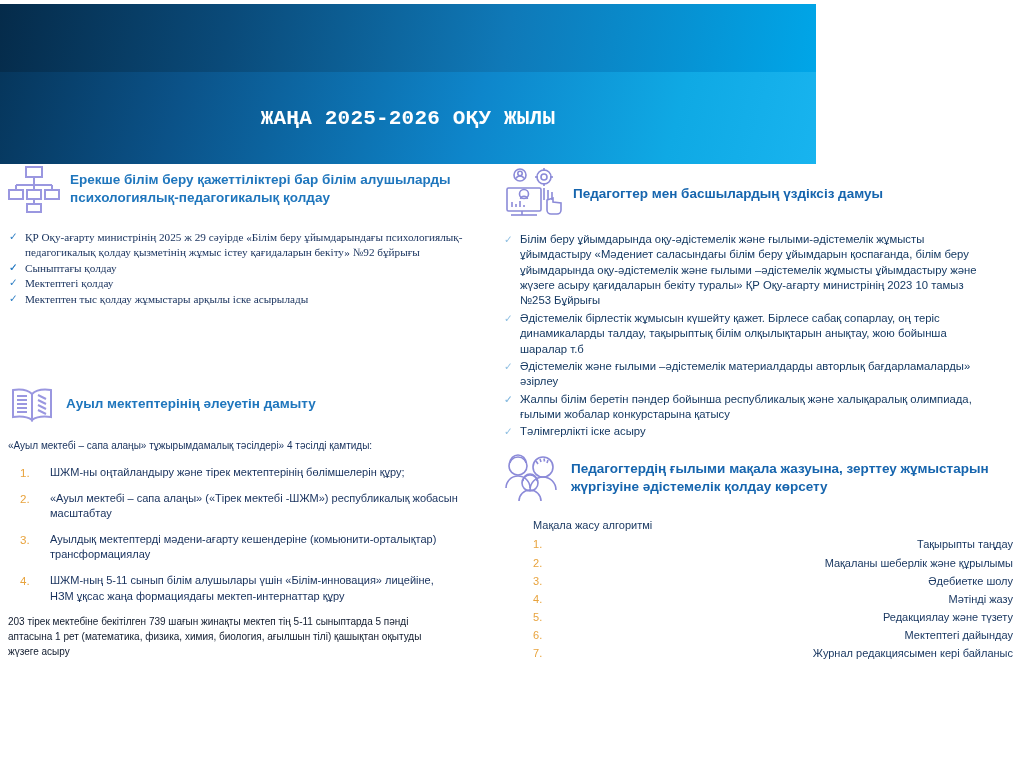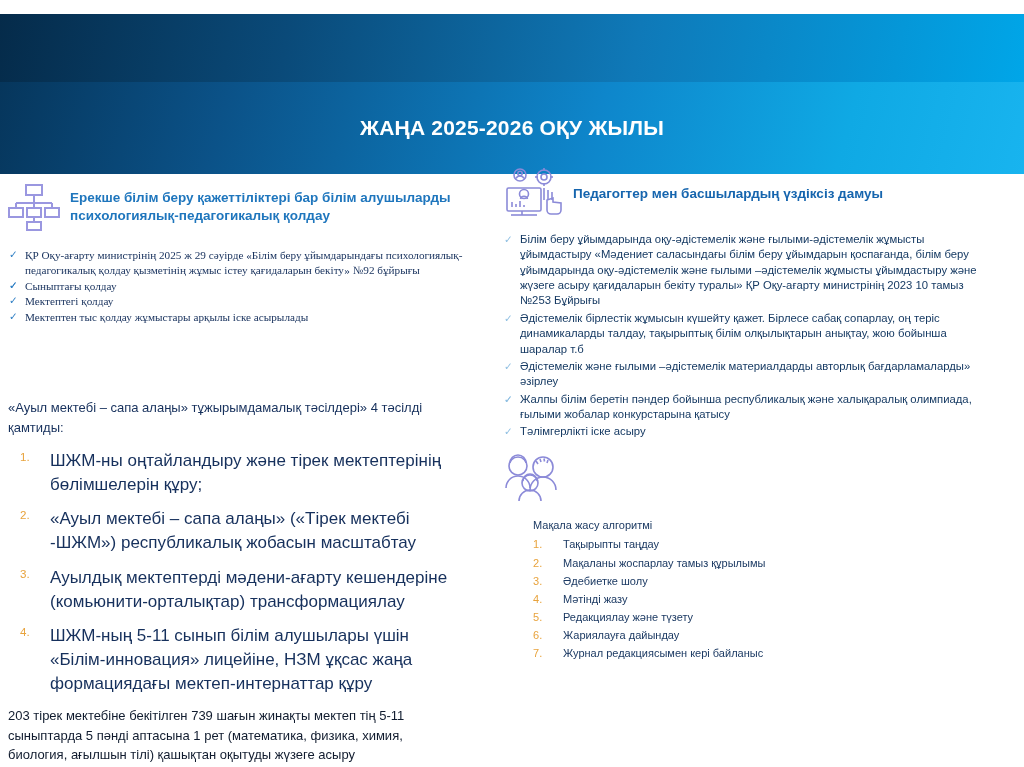--- a/index.html
+++ b/index.html
@@ -19,9 +19,10 @@
   
   .banner {
     position: absolute;
-    left: 0; top: 14px;
-    width: 1024px;
+    left: 0; top: 4px;
+    width: 816px;
     height: 160px;
+    font-family: Liberation Mono, monospace;
   }
   .banner-top {
     position: absolute;

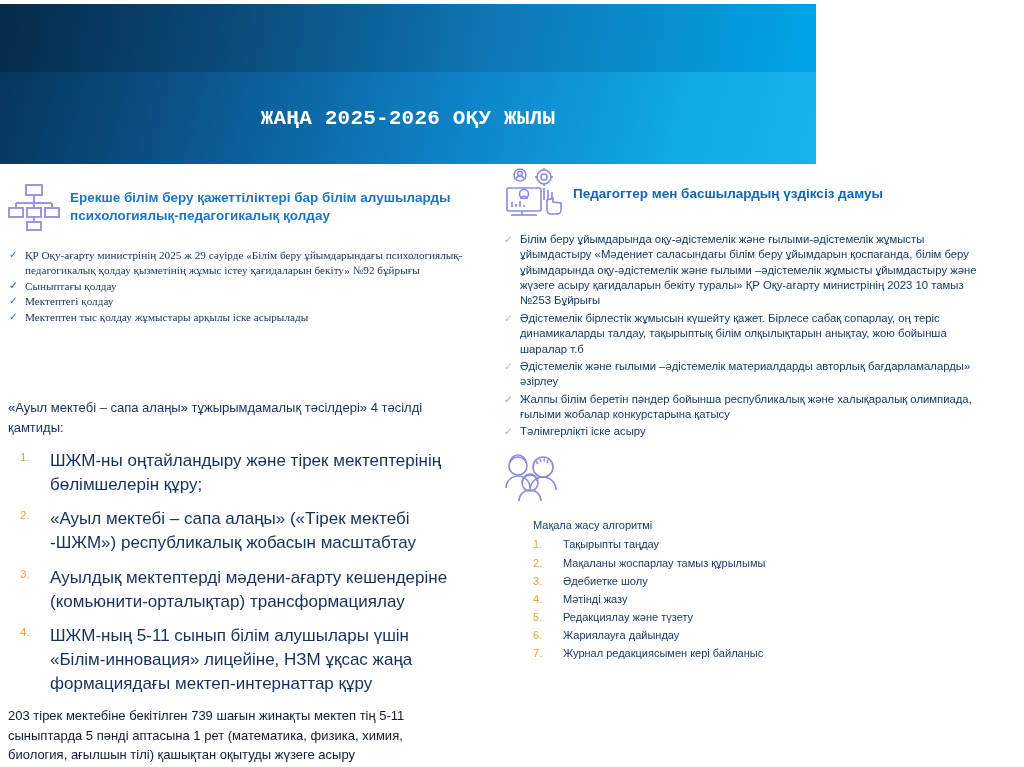--- a/index.html
+++ b/index.html
@@ -175,7 +175,7 @@
 
 <div class="col-left">
 
-  <div style="position:absolute; left:8px; top:20px; width:480px;">
+  <div style="position:absolute; left:8px; top:2px; width:480px;">
     <div class="sec-head">
       <span class="sec-icon">
         <svg width="52" height="50" viewBox="0 0 52 50">

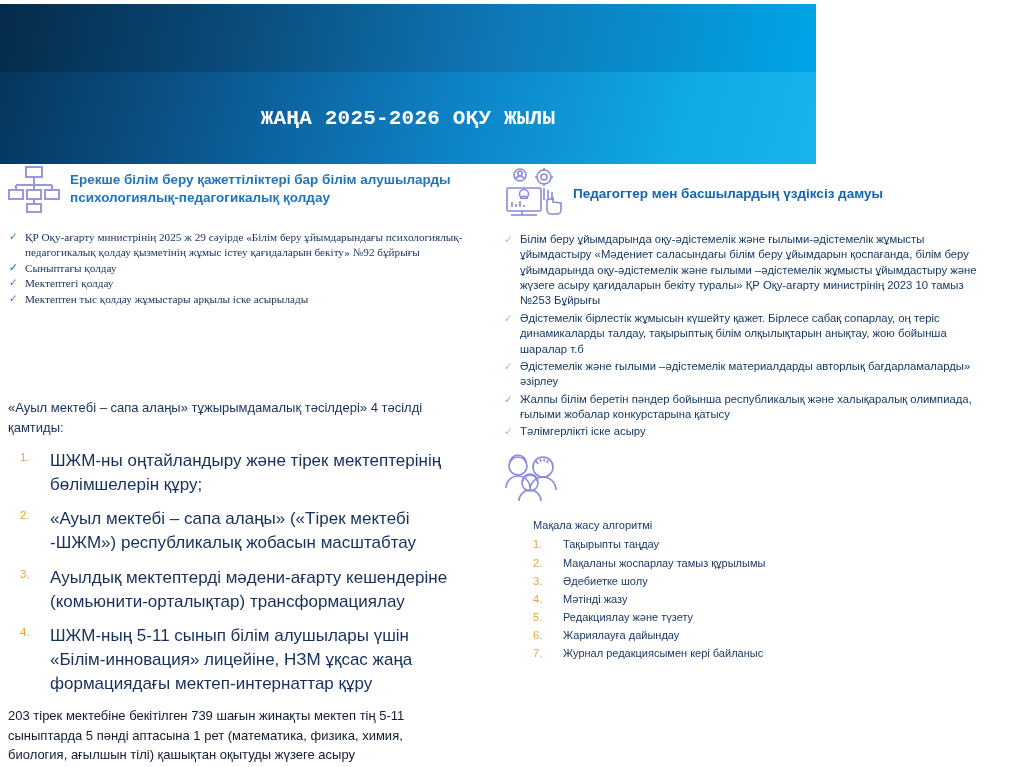--- a/index.html
+++ b/index.html
@@ -207,6 +207,26 @@
   </div>
 
   <div style="position:absolute; left:8px; top:222px; width:470px;">
+    <div class="sec-head">
+      <span class="sec-icon">
+        <svg width="48" height="40" viewBox="0 0 48 40">
+          <g fill="none" stroke="#9a97e0" stroke-width="2">
+            <path d="M24 10 C20 6 12 5 5 6 L5 33 C12 32 20 33 24 36 Z"></path>
+            <path d="M24 10 C28 6 36 5 43 6 L43 33 C36 32 28 33 24 36 Z"></path>
+            <line x1="9" y1="12" x2="19" y2="12"></line>
+            <line x1="9" y1="16" x2="19" y2="16"></line>
+            <line x1="9" y1="20" x2="19" y2="20"></line>
+            <line x1="9" y1="24" x2="19" y2="24"></line>
+            <line x1="9" y1="28" x2="19" y2="28"></line>
+            <line x1="30" y1="11" x2="38" y2="15"></line>
+            <line x1="30" y1="16" x2="38" y2="20"></line>
+            <line x1="30" y1="21" x2="38" y2="25"></line>
+            <line x1="30" y1="26" x2="38" y2="30"></line>
+          </g>
+        </svg>
+      </span>
+      <span class="sec-title">Ауыл мектептерінің әлеуетін дамыту</span>
+    </div>
 
     <div class="para" style="margin-top:14px; width:425px;">«Ауыл мектебі – сапа алаңы» тұжырымдамалық тәсілдері» 4 тәсілді қамтиды:</div>
 

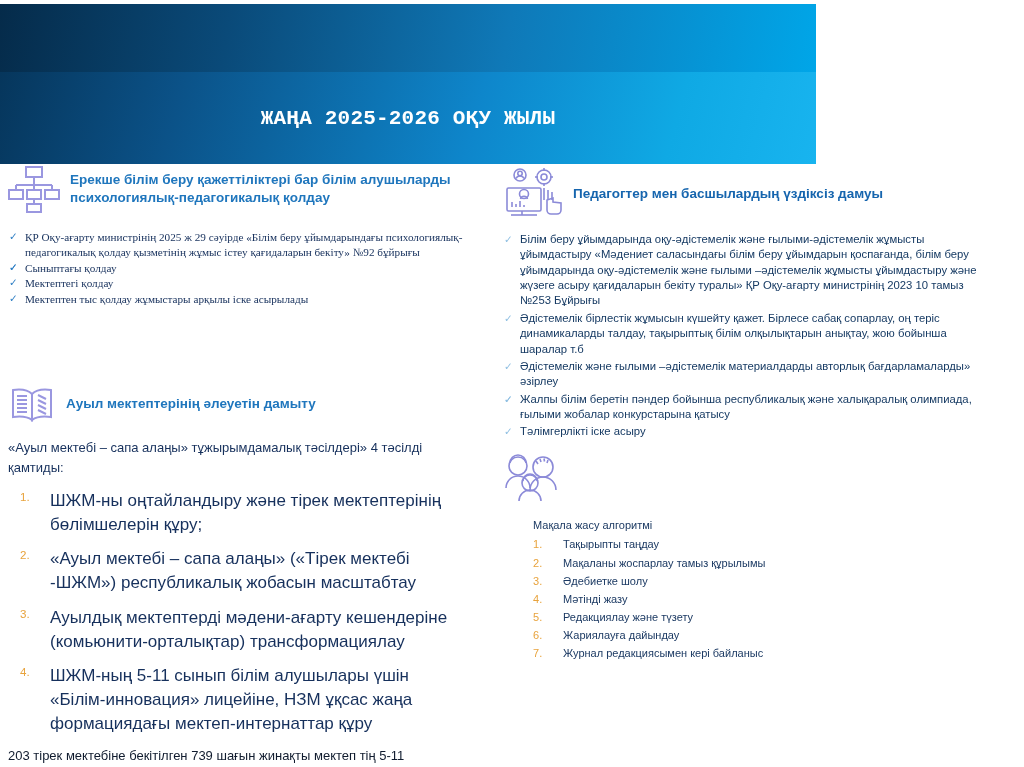--- a/index.html
+++ b/index.html
@@ -153,7 +153,7 @@
   }
 
   .para {
-    font-size: 13px;
+    font-size: 10px;
     line-height: 1.5;
     color: #16305c;
   }

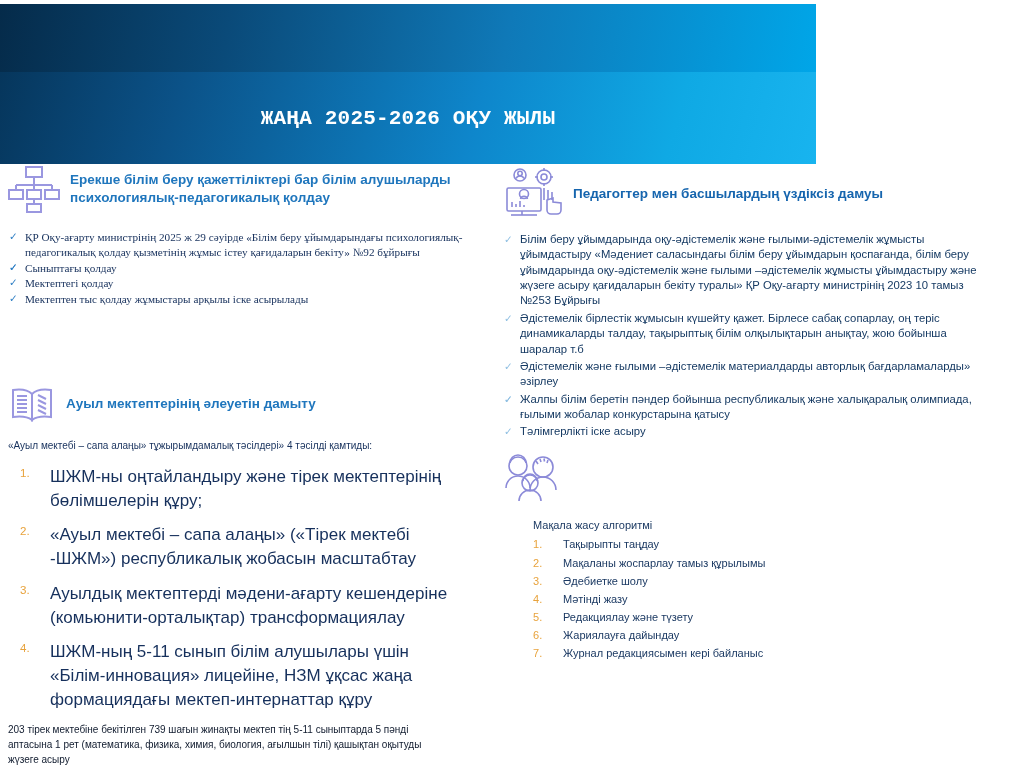--- a/index.html
+++ b/index.html
@@ -127,7 +127,7 @@
     counter-increment: n;
     padding-left: 42px;
     margin-bottom: 10px;
-    font-size: 17px;
+    font-size: 11px;
     line-height: 1.42;
     color: #16305c;
   }

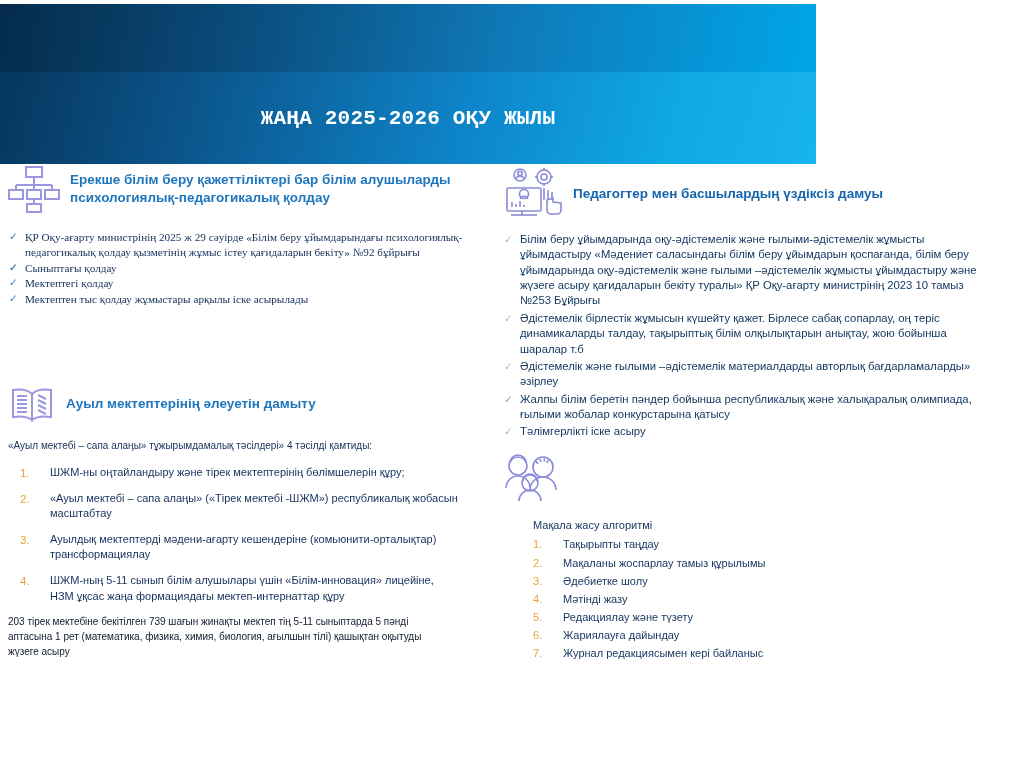--- a/index.html
+++ b/index.html
@@ -301,6 +301,7 @@
           </g>
         </svg>
       </span>
+      <span class="sec-title dark">Педагогтердің ғылыми мақала жазуына, зерттеу жұмыстарын жүргізуіне әдістемелік қолдау көрсету</span>
     </div>
 
     <div class="small-label" style="margin-top:16px; margin-left:30px;">Мақала жасу алгоритмі</div>

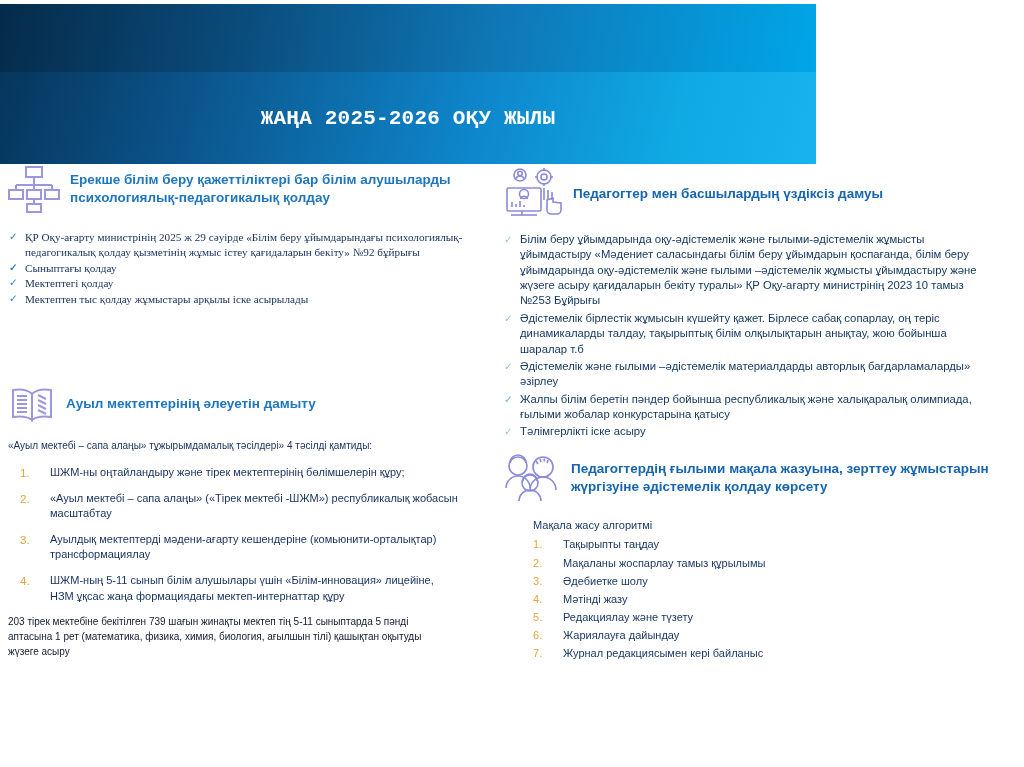--- a/index.html
+++ b/index.html
@@ -306,7 +306,7 @@
 
     <div class="small-label" style="margin-top:16px; margin-left:30px;">Мақала жасу алгоритмі</div>
 
-    <ol class="nums tight" style="margin-top:4px; margin-left:16px;">
+    <ol class="nums tight" style="margin-top:4px; margin-left:16px;text-align:right;">
       <li>Тақырыпты таңдау</li>
       <li>Мақаланы жоспарлау тамыз құрылымы</li>
       <li>Әдебиетке шолу</li>

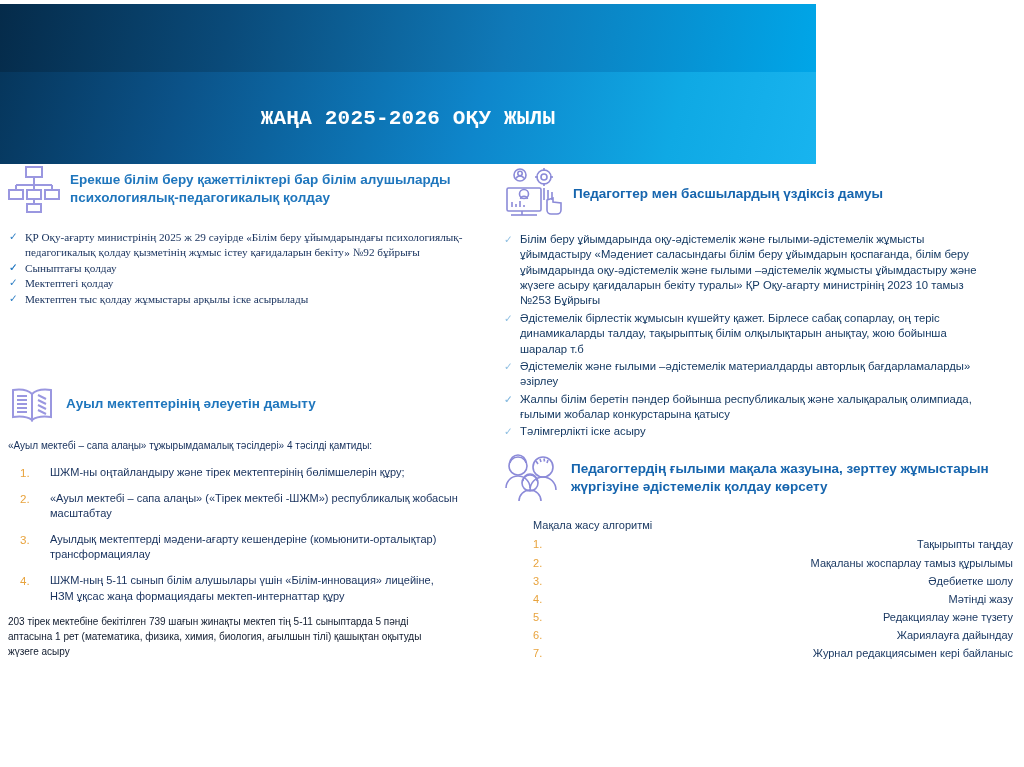--- a/index.html
+++ b/index.html
@@ -308,7 +308,7 @@
 
     <ol class="nums tight" style="margin-top:4px; margin-left:16px;text-align:right;">
       <li>Тақырыпты таңдау</li>
-      <li>Мақаланы жоспарлау тамыз құрылымы</li>
+      <li>Мақаланы шеберлік және құрылымы</li>
       <li>Әдебиетке шолу</li>
       <li>Мәтінді жазу</li>
       <li>Редакциялау және түзету</li>

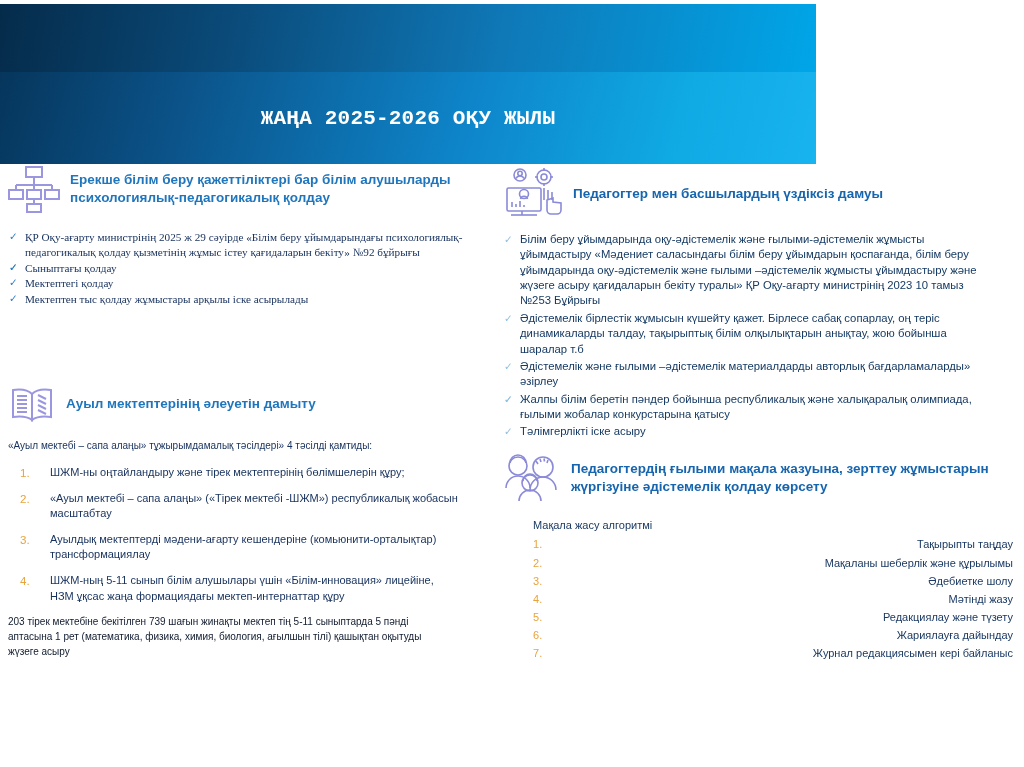--- a/index.html
+++ b/index.html
@@ -312,7 +312,7 @@
       <li>Әдебиетке шолу</li>
       <li>Мәтінді жазу</li>
       <li>Редакциялау және түзету</li>
-      <li>Жариялауға дайындау</li>
+      <li>Мектептегі дайындау</li>
       <li>Журнал редакциясымен кері байланыс</li>
     </ol>
   </div>

